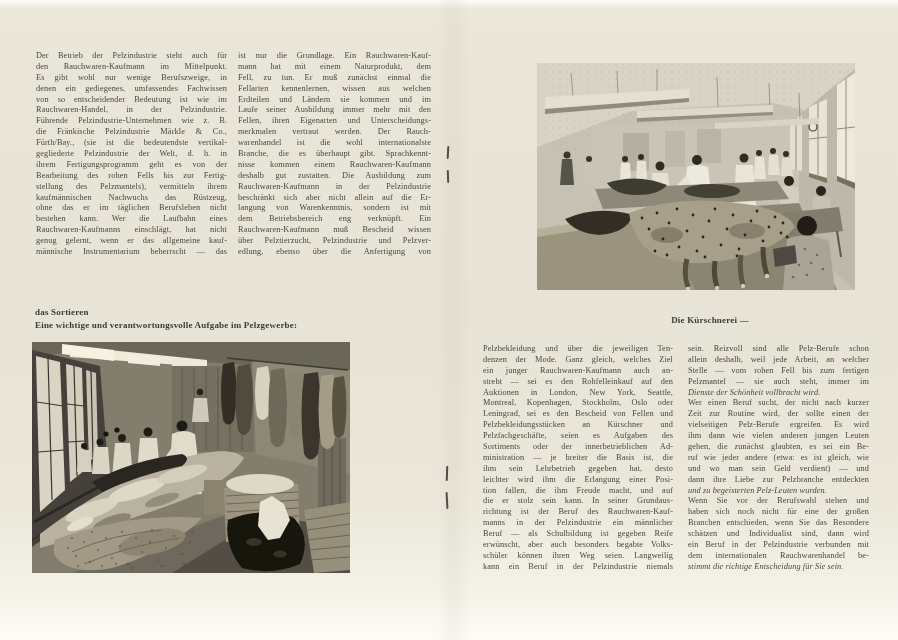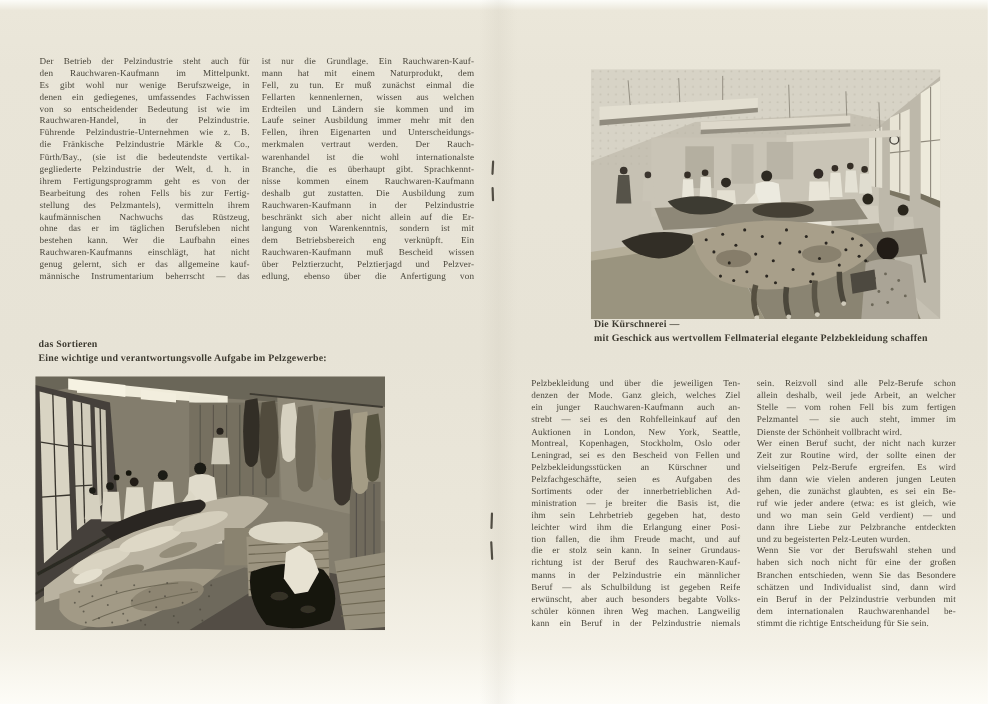--- a/index.html
+++ b/index.html
@@ -46,7 +46,7 @@
       <div class="line">ohne das er im täglichen Berufsleben nicht</div>
       <div class="line">bestehen kann. Wer die Laufbahn eines</div>
       <div class="line">Rauchwaren-Kaufmanns einschlägt, hat nicht</div>
-      <div class="line">genug gelernt, sich er das allgemeine kauf-</div>
+      <div class="line">genug gelernt, wenn er das allgemeine kauf-</div>
       <div class="line">männische Instrumentarium beherrscht — das</div>
     </div>
 

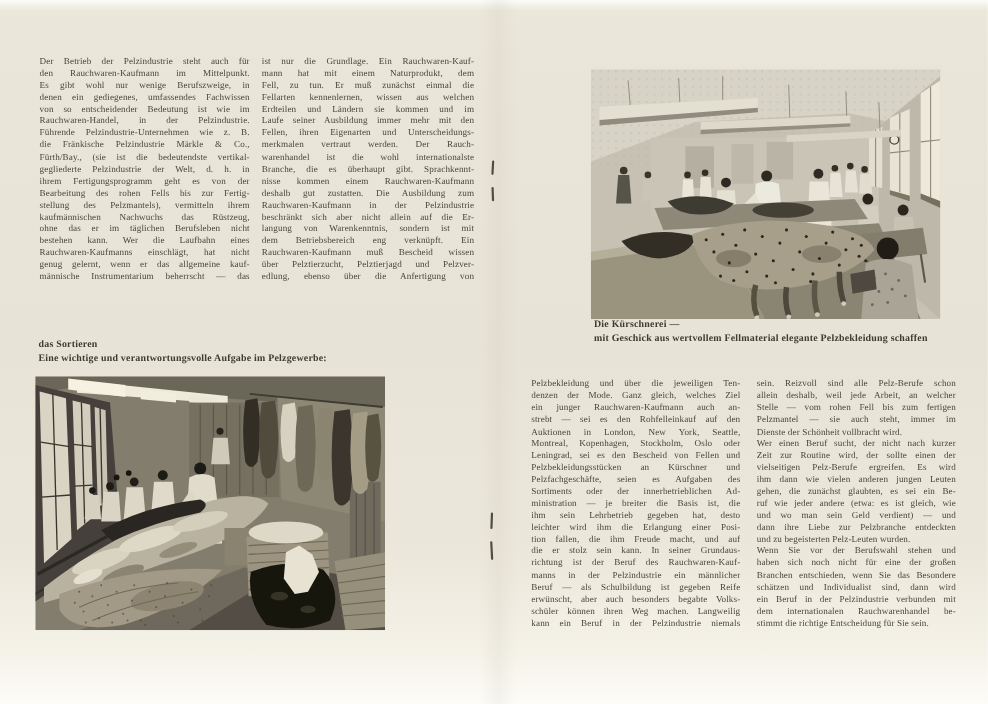--- a/index.html
+++ b/index.html
@@ -69,7 +69,7 @@
       <div class="line">langung von Warenkenntnis, sondern ist mit</div>
       <div class="line">dem Betriebsbereich eng verknüpft. Ein</div>
       <div class="line">Rauchwaren-Kaufmann muß Bescheid wissen</div>
-      <div class="line">über Pelztierzucht, Pelztierjagd und Pelzver-</div>
+      <div class="line">über Pelztierzucht, Pelzindustrie und Pelzver-</div>
       <div class="line">edlung, ebenso über die Anfertigung von</div>
     </div>
 

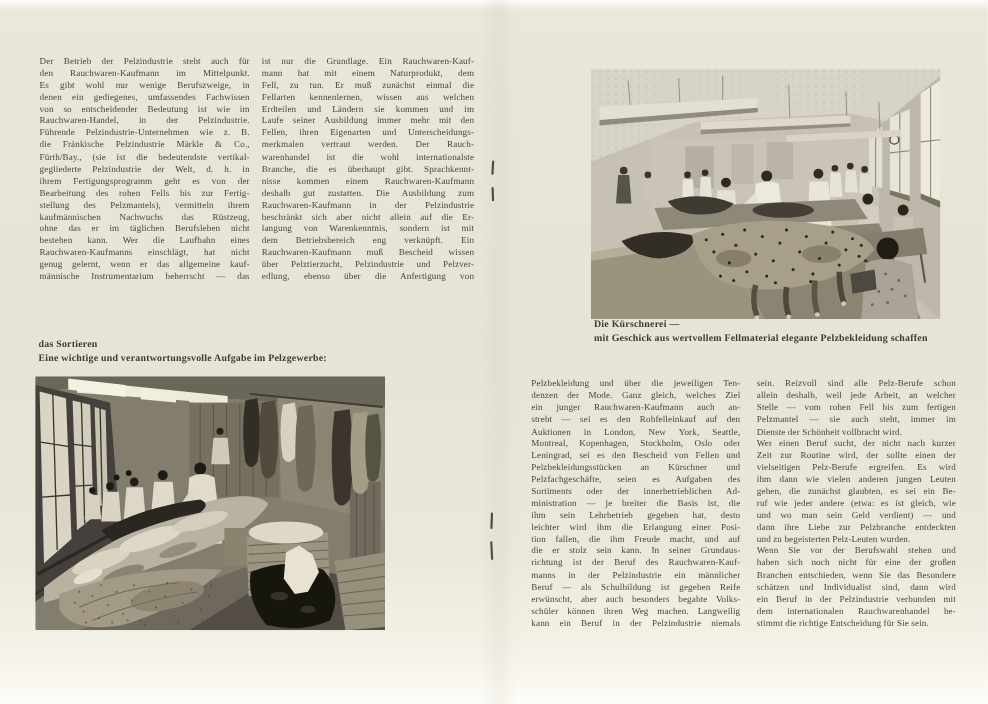--- a/index.html
+++ b/index.html
@@ -395,7 +395,7 @@
     </svg>
   </div>
 
-  <div class="caption" style="left:540px;top:288px;width:340px;">
+  <div class="caption" style="left:540px;top:314px;width:340px;text-align:center;">
     <div>Die Kürschnerei —</div>
     <div>mit Geschick aus wertvollem Fellmaterial elegante Pelzbekleidung schaffen</div>
   </div>

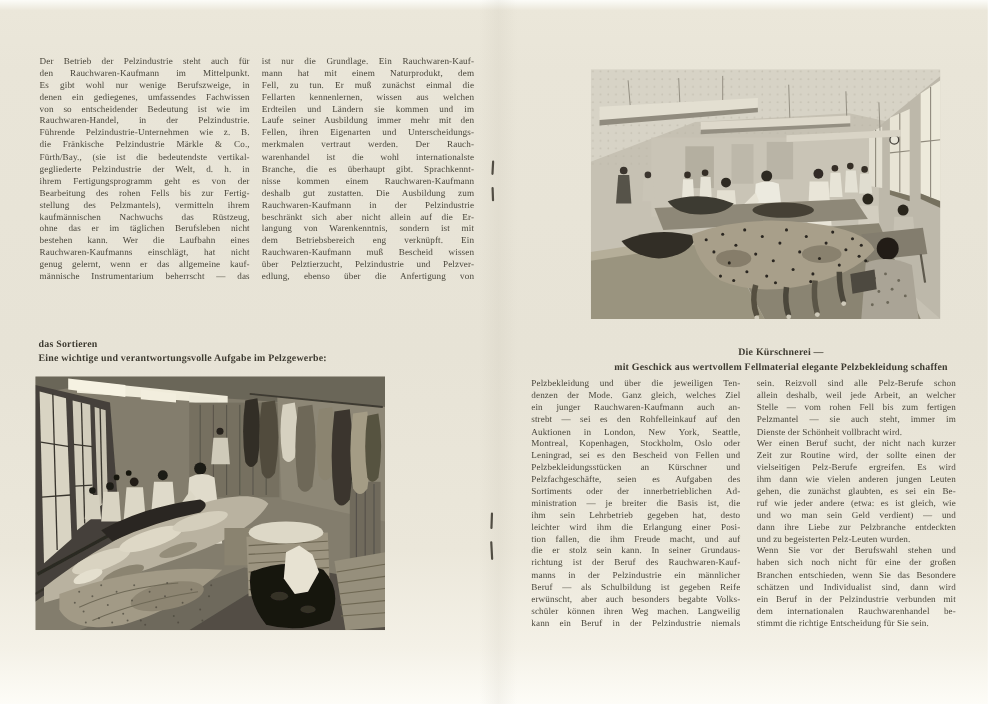--- a/index.html
+++ b/index.html
@@ -397,7 +397,6 @@
 
   <div class="caption" style="left:540px;top:314px;width:340px;text-align:center;">
     <div>Die Kürschnerei —</div>
-    <div>mit Geschick aus wertvollem Fellmaterial elegante Pelzbekleidung schaffen</div>
   </div>
 
   <div class="col" style="left:483px;top:344px;width:190px;">

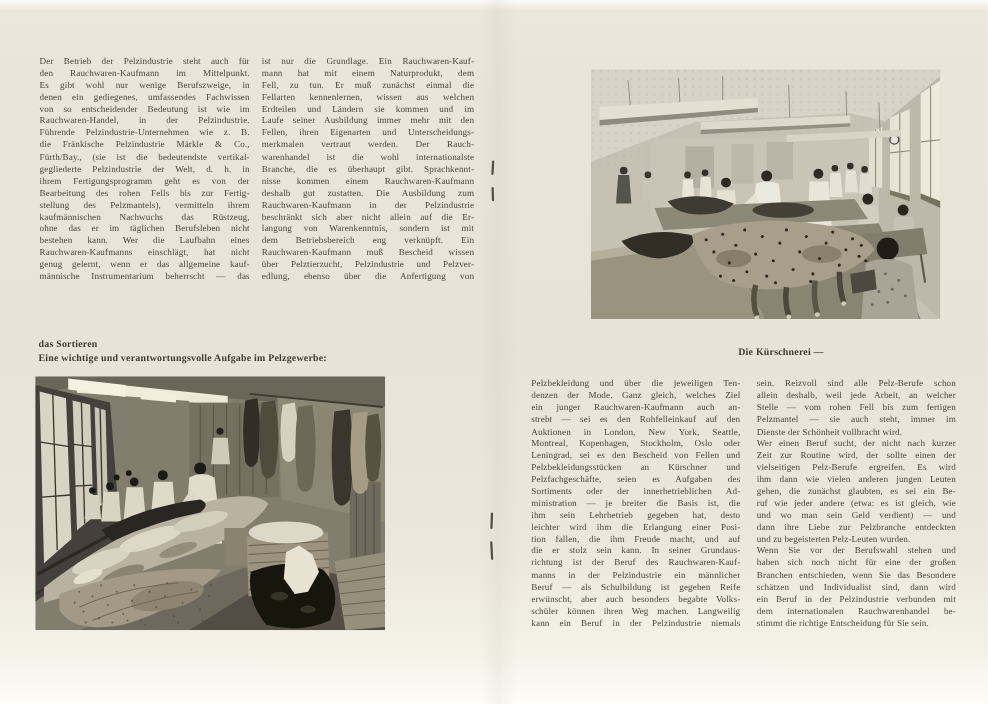--- a/index.html
+++ b/index.html
@@ -14,7 +14,7 @@
     background:linear-gradient(90deg,rgba(170,164,148,0) 0%,rgba(170,164,148,0.10) 50%,rgba(170,164,148,0) 100%);}
   .col{position:absolute;font-size:8.3px;line-height:10.9px;letter-spacing:0.1px;color:#4a473c;}
   .col .line{height:10.9px;overflow:hidden;text-align:justify;text-align-last:justify;}
-  .col .line.end{text-align-last:left;}
+  .col .line.end{text-align-last:left;font-style:italic;}
   .caption{position:absolute;font-size:9px;line-height:13px;font-weight:700;letter-spacing:0.2px;color:#3e3b31;}
   .photo{position:absolute;overflow:hidden;}
   .photo svg{display:block;}

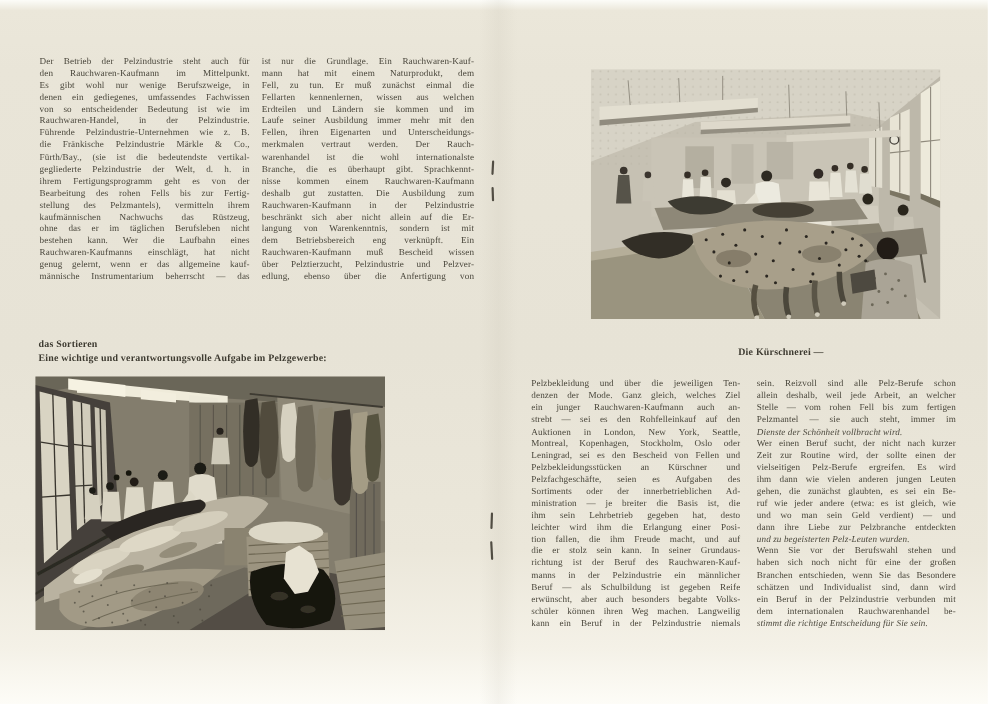--- a/index.html
+++ b/index.html
@@ -420,7 +420,7 @@
       <div class="line">manns in der Pelzindustrie ein männlicher</div>
       <div class="line">Beruf — als Schulbildung ist gegeben Reife</div>
       <div class="line">erwünscht, aber auch besonders begabte Volks-</div>
-      <div class="line">schüler können ihren Weg machen. Langweilig</div>
+      <div class="line">schüler können ihren Weg seien. Langweilig</div>
       <div class="line">kann ein Beruf in der Pelzindustrie niemals</div>
     </div>
 

